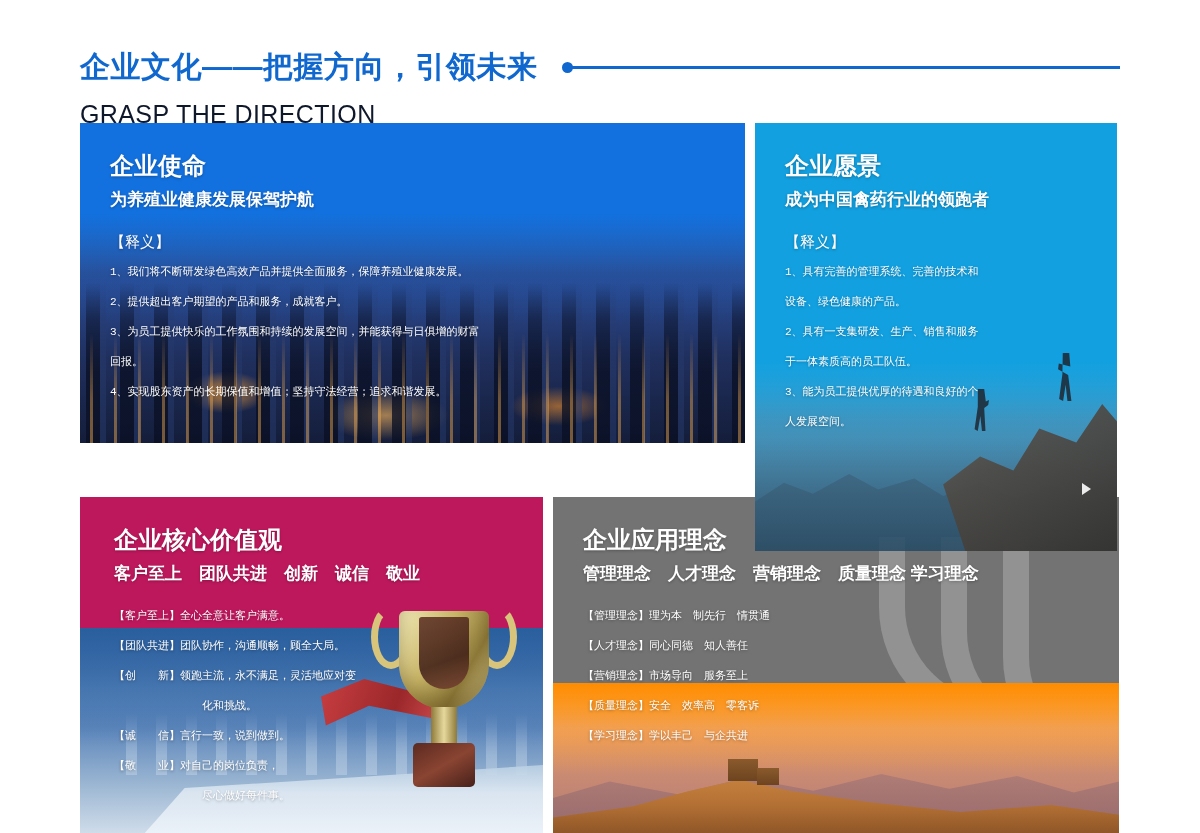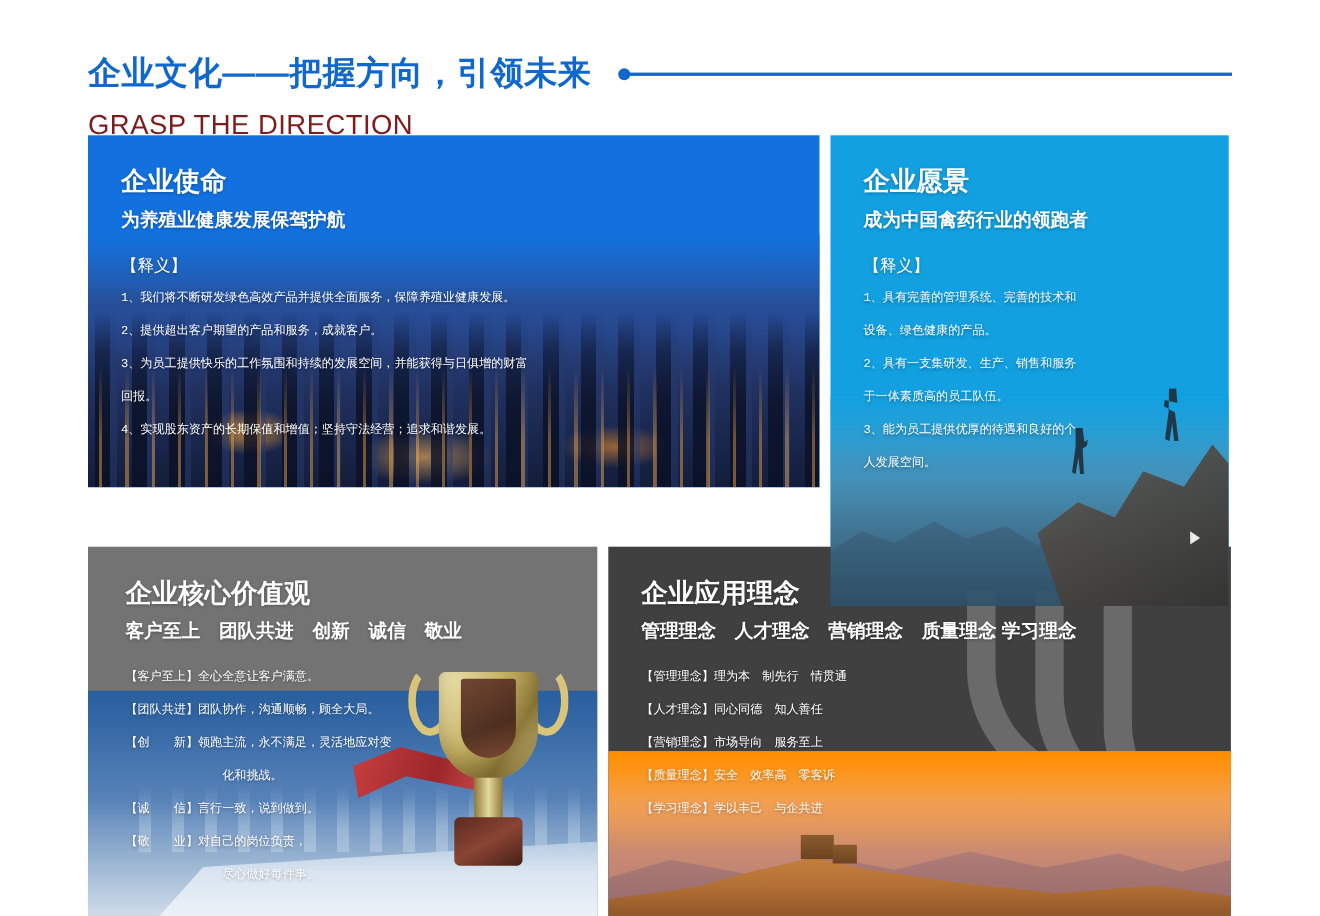--- a/index.html
+++ b/index.html
@@ -71,7 +71,7 @@
   .header-sub {
     margin-top: 11px;
     font-size: 25px;
-    color: #7f1d1d;
+    color: #0f172a;
     letter-spacing: 0.4px;
     line-height: 30px;
   }

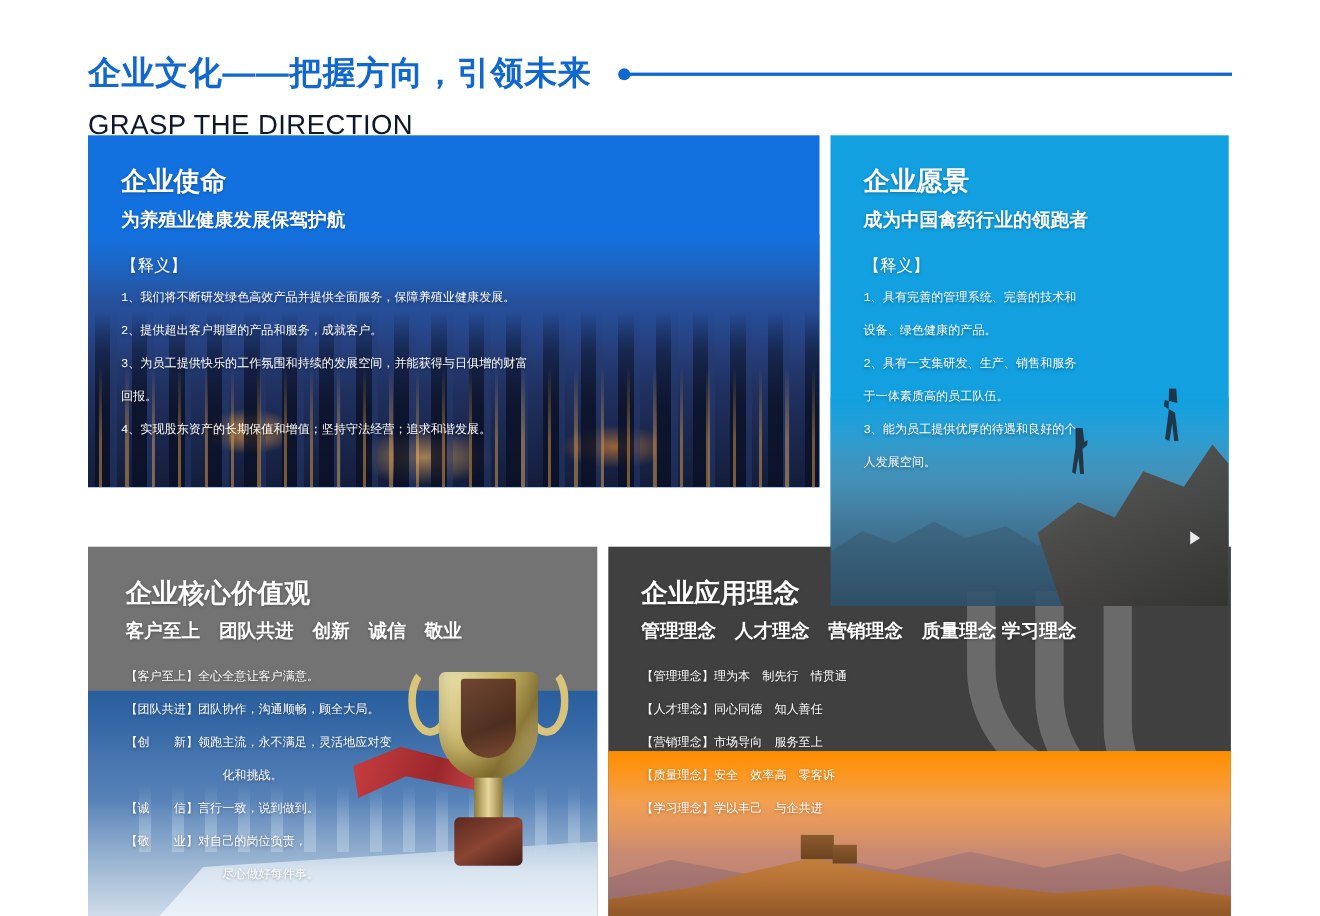--- a/index.html
+++ b/index.html
@@ -249,7 +249,7 @@
   .card-values {
     flex: 0 0 463px;
     height: 336px;
-    background: #737373;
+    background: #be185d;
   }
   .values-body { padding: 26px 30px 0 34px; }
   .values-photo {

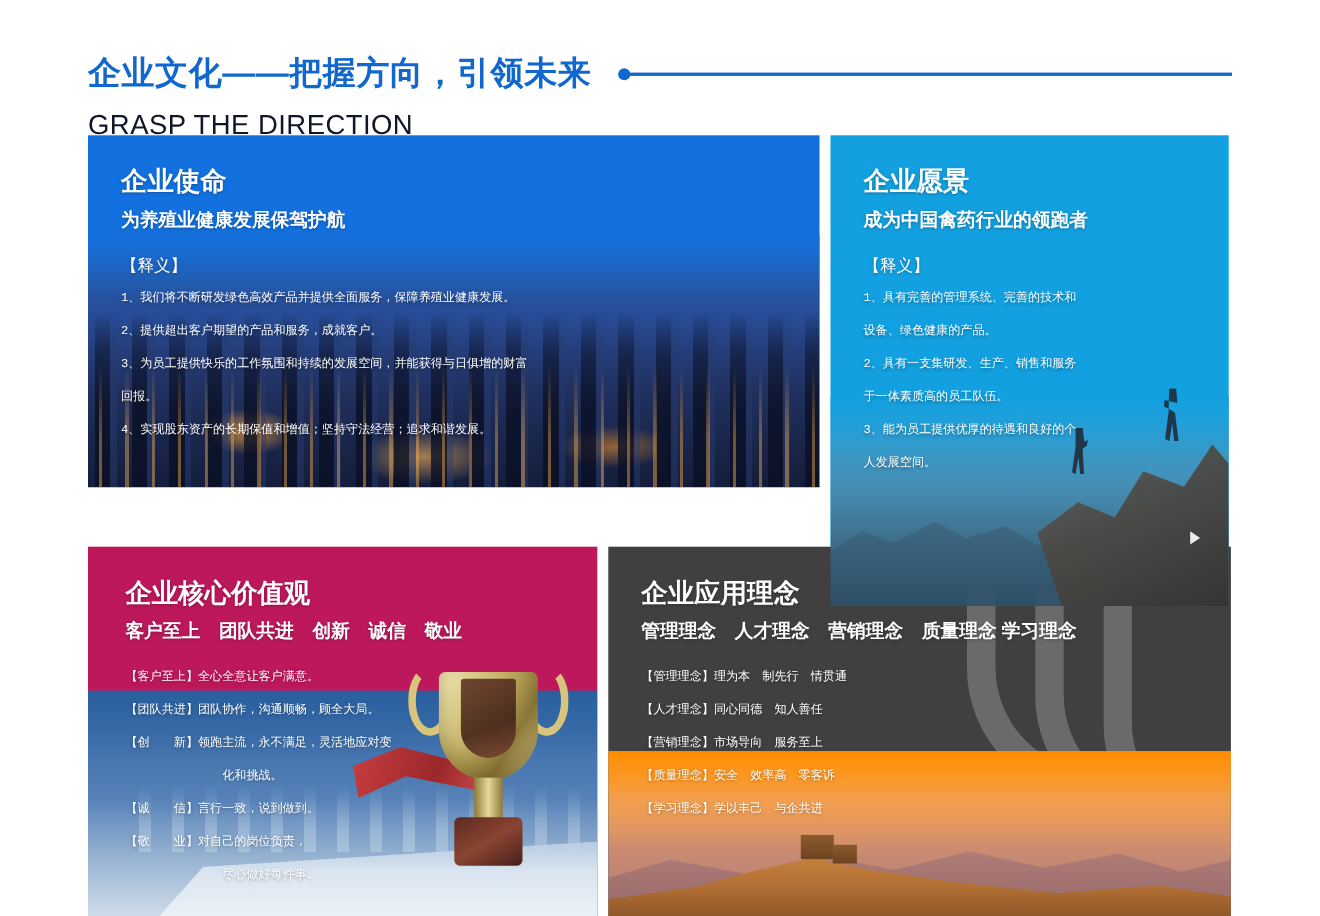--- a/index.html
+++ b/index.html
@@ -340,7 +340,7 @@
   .card-ideas {
     flex: 0 0 566px;
     height: 336px;
-    background: #404040;
+    background: #737373;
   }
   .ideas-wing {
     position: absolute;

